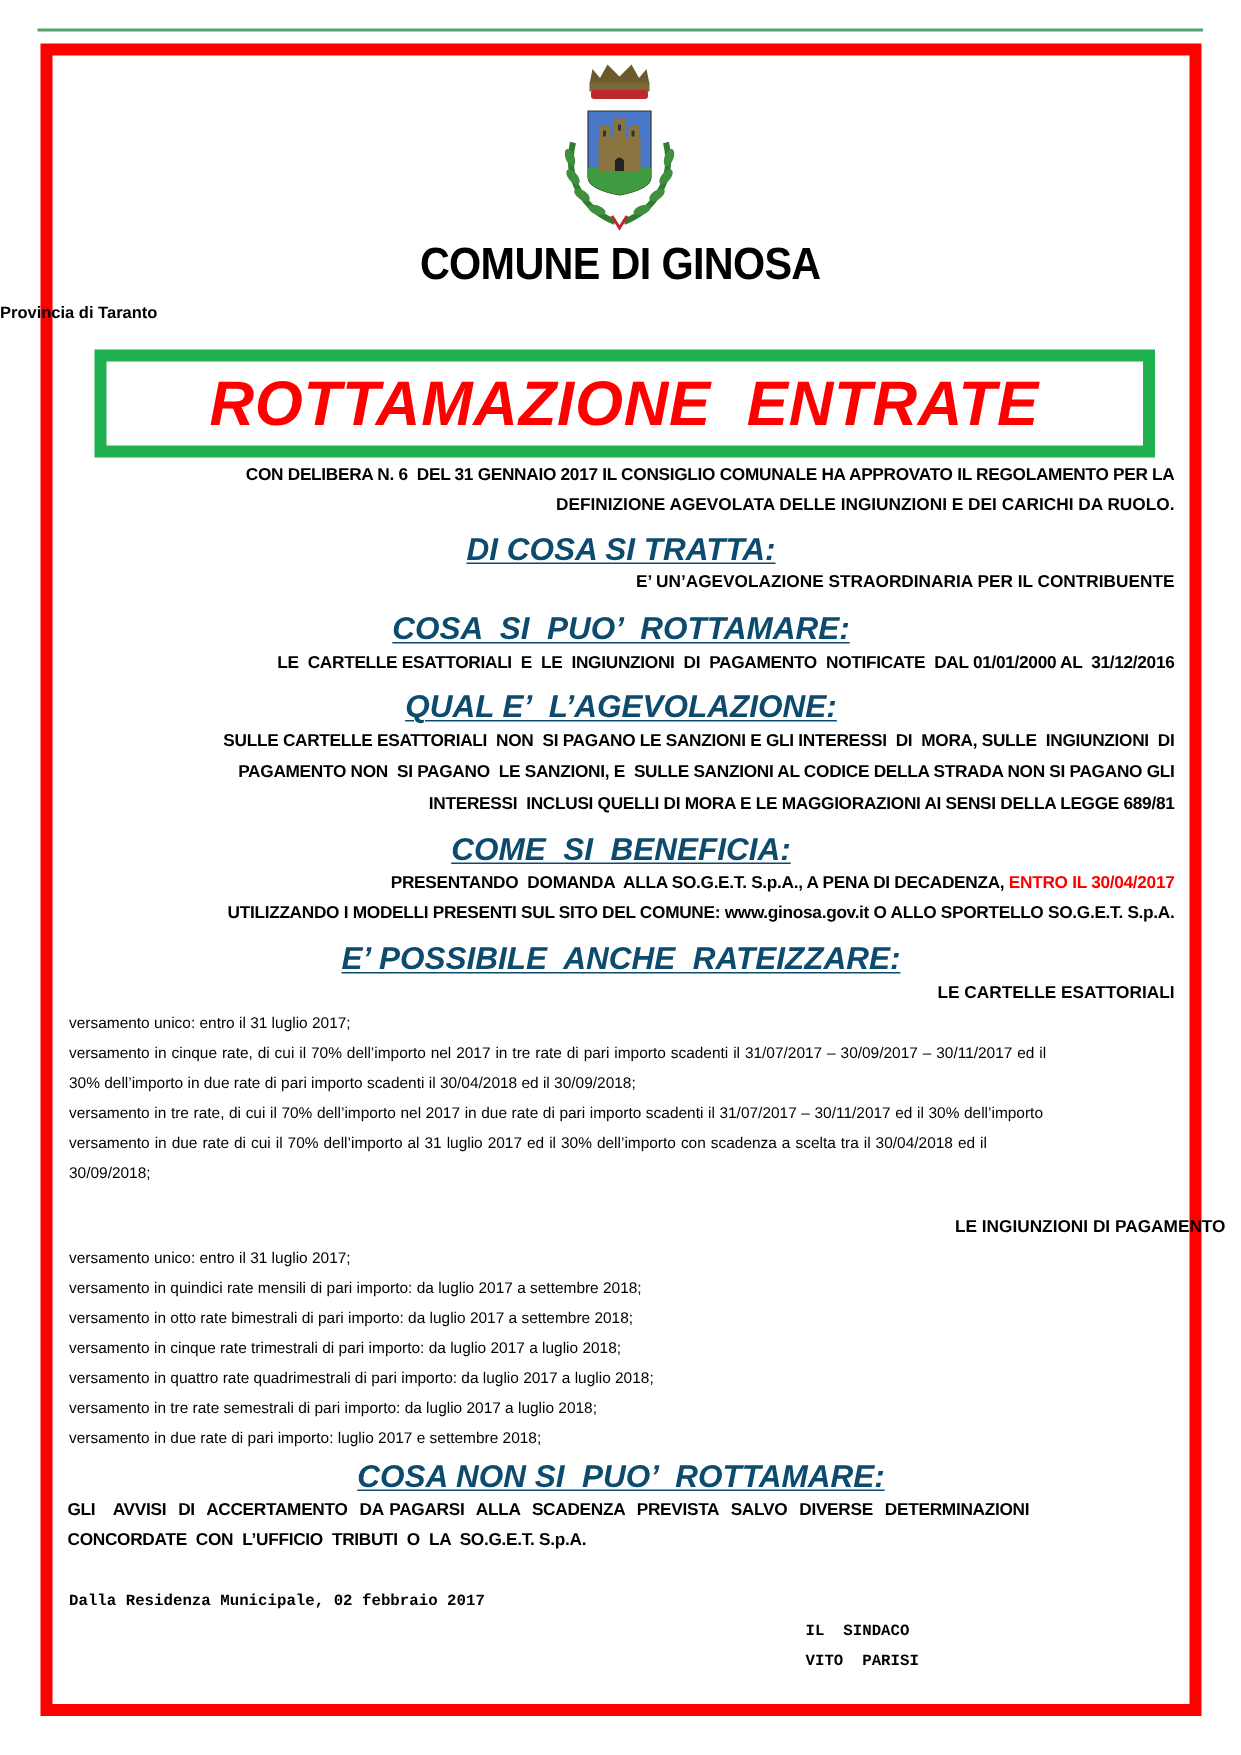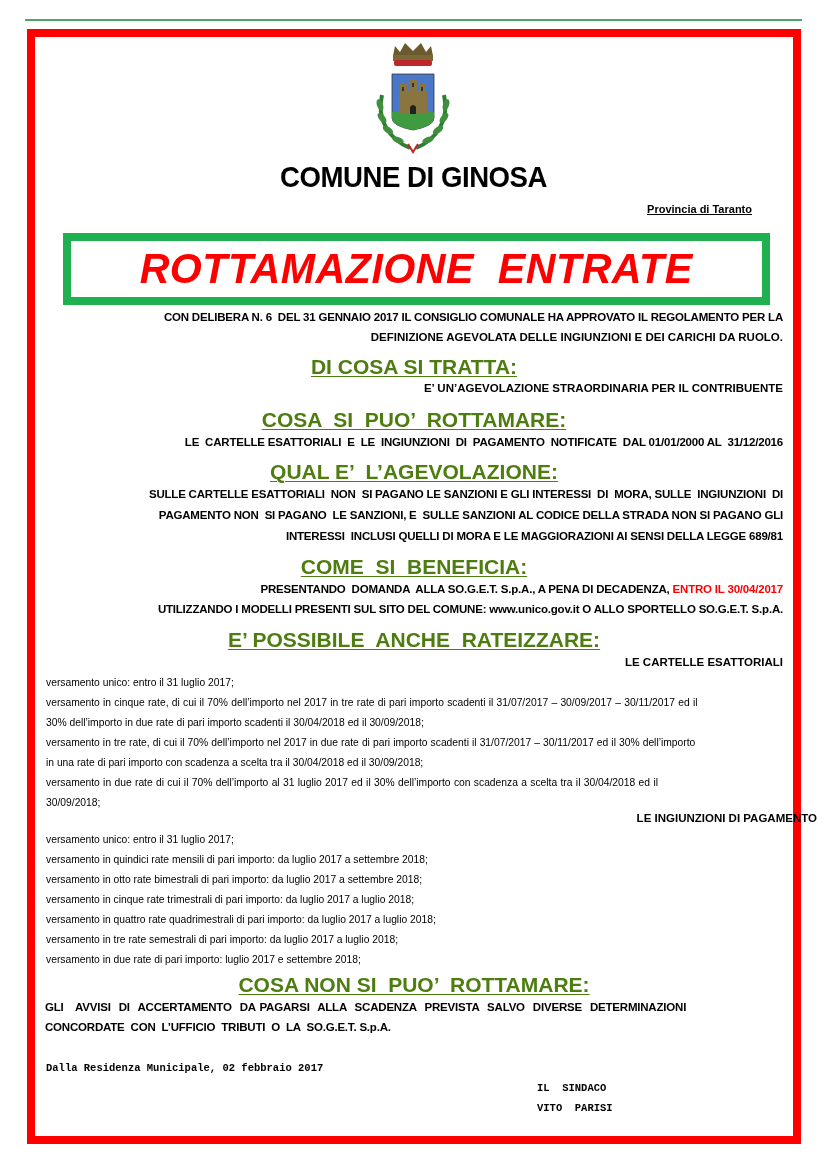--- a/index.html
+++ b/index.html
@@ -12,8 +12,8 @@
     .title { position: absolute; left: 0; width: 827px; top: 160px; text-align: center;
              font-family: "Liberation Sans Narrow", "Liberation Sans", sans-serif;
              font-weight: bold; font-size: 30px; letter-spacing: -0.5px; transform: scaleX(0.92); }
-    .subtitle { position: absolute; left: 0; width: 752px; top: 203px; text-align: right;
-                font-size: 11px; font-weight: bold; text-decoration: underline; }
+    .subtitle { position: absolute; left: 0; width: 752px; top: 203px; text-align: left;
+                font-size: 11px; font-weight: bold; }
     .banner { position: absolute; left: 63px; top: 233px; width: 707px; height: 72px;
               box-sizing: border-box; border: 8px solid #1fb14f; display: flex;
               align-items: center; justify-content: center; }

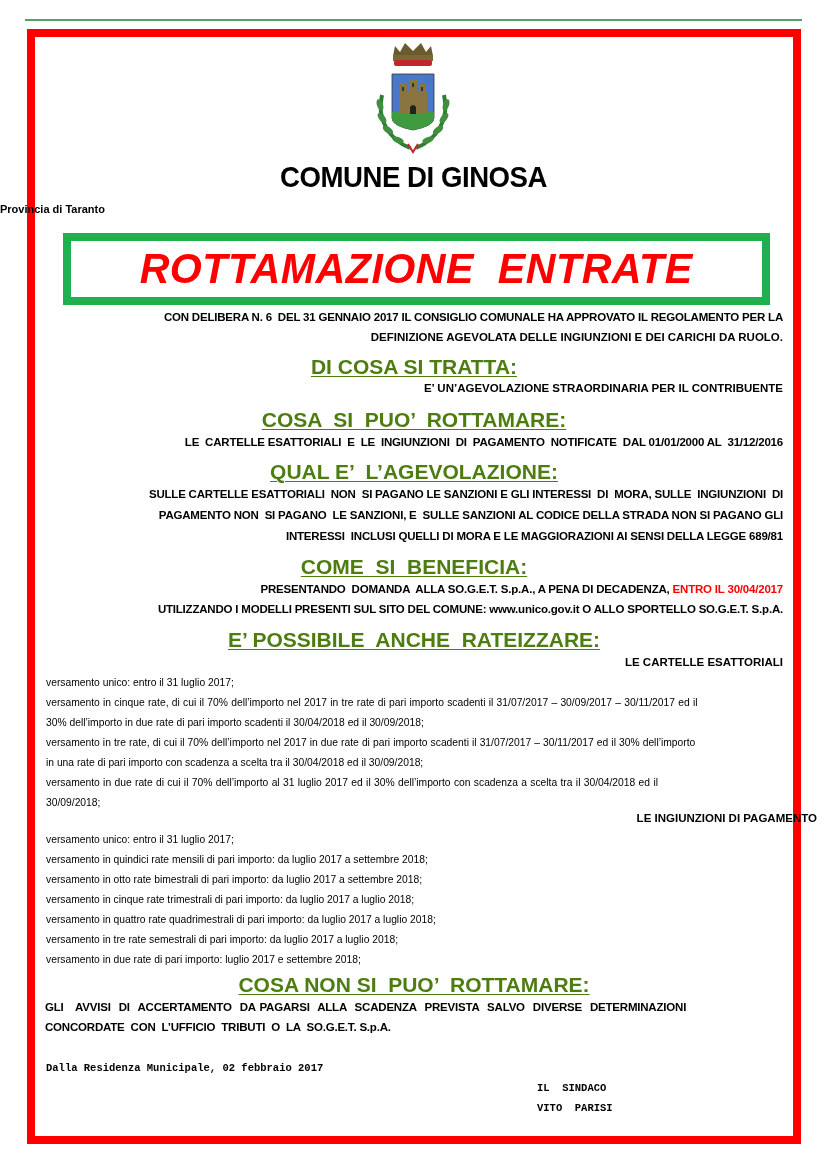--- a/index.html
+++ b/index.html
@@ -21,8 +21,8 @@
                    letter-spacing: 0.5px; transform: scaleX(0.98); }
     .c { position: absolute; left: 45px; width: 738px; text-align: right; font-weight: bold;
          font-size: 11.5px; }
-    .h { position: absolute; left: 45px; width: 738px; text-align: center; color: #4d7c0f;
-         font-weight: bold; font-size: 21px; text-decoration: underline;
+    .h { position: absolute; left: 45px; width: 738px; text-align: center; color: #0c4a6e;
+         font-style: italic; font-weight: bold; font-size: 21px; text-decoration: underline;
          text-decoration-thickness: 1px; text-underline-offset: 2px; }
     .p { position: absolute; left: 46px; width: 737px; font-size: 10.3px; line-height: 20px;
          text-align: justify; }

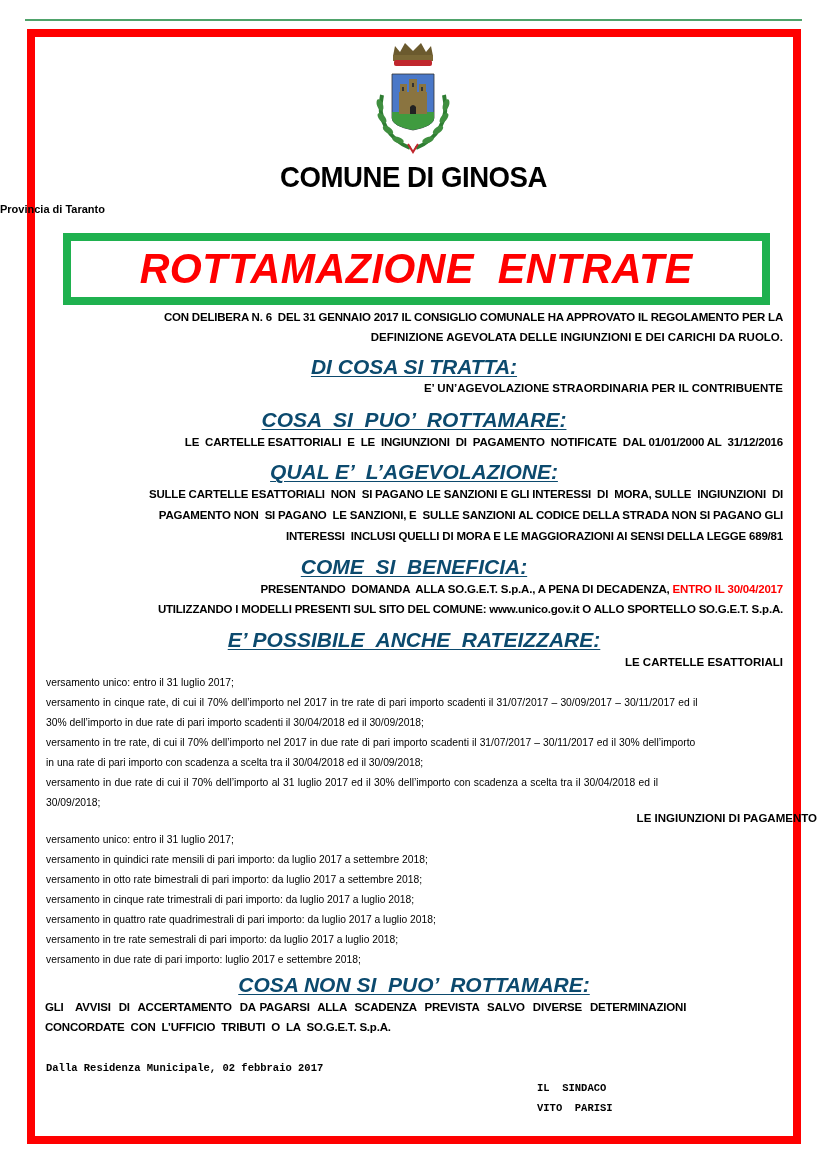--- a/index.html
+++ b/index.html
@@ -93,7 +93,7 @@
 
 <div class="h" style="top:555px; white-space:pre">COME  SI  BENEFICIA:</div>
 <div class="c tight" style="top:583px; white-space:pre"><span>PRESENTANDO  DOMANDA  ALLA SO.G.E.T. S.p.A., A PENA DI DECADENZA, </span><span class="red-u">ENTRO IL 30/04/2017</span></div>
-<div class="c tight" style="top:603px">UTILIZZANDO I MODELLI PRESENTI SUL SITO DEL COMUNE: www.unico.gov.it O ALLO SPORTELLO SO.G.E.T. S.p.A.</div>
+<div class="c tight" style="top:603px">UTILIZZANDO I MODELLI PRESENTI SUL SITO DEL COMUNE: www.ginosa.gov.it O ALLO SPORTELLO SO.G.E.T. S.p.A.</div>
 
 <div class="h" style="top:628px; white-space:pre">E’ POSSIBILE  ANCHE  RATEIZZARE:</div>
 <div class="c" style="top:656px">LE CARTELLE ESATTORIALI</div>

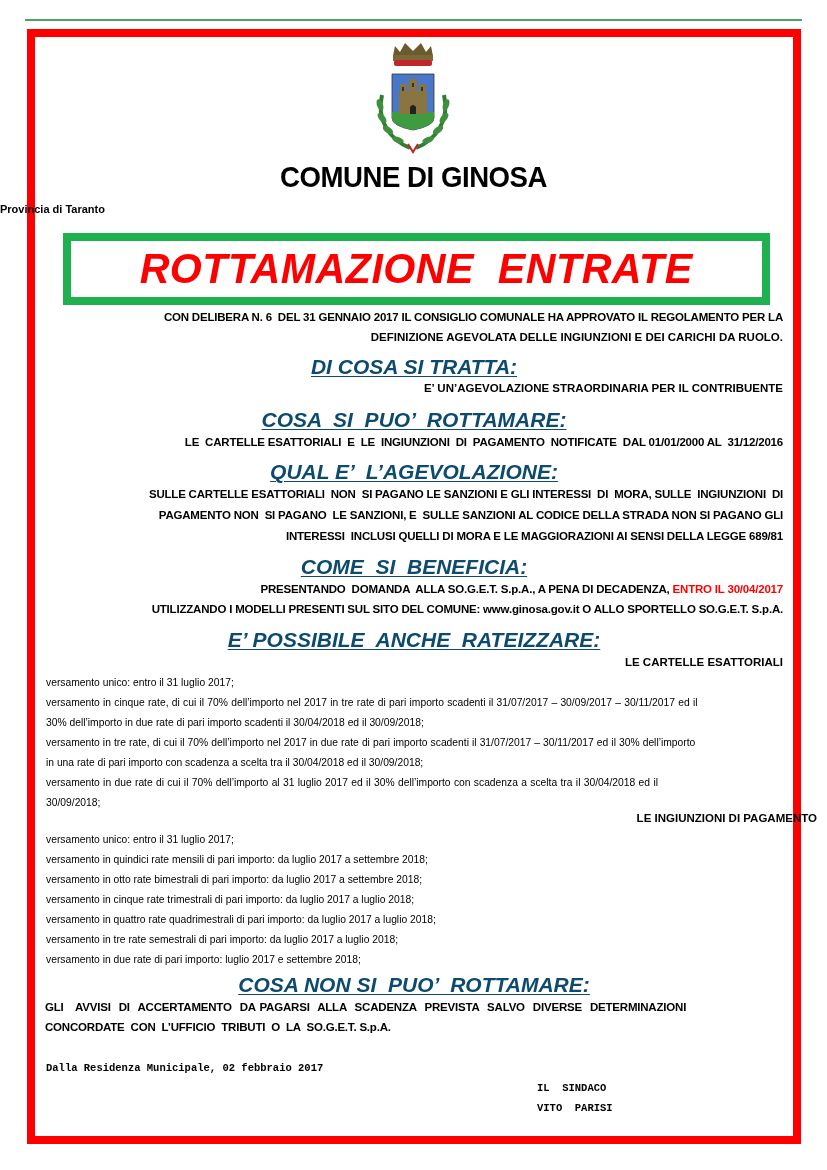--- a/index.html
+++ b/index.html
@@ -103,7 +103,6 @@
   <div style="word-spacing:0.4px">versamento in cinque rate, di cui il 70% dell’importo nel 2017 in tre rate di pari importo scadenti il 31/07/2017 – 30/09/2017 – 30/11/2017 ed il</div>
   <div>30% dell’importo in due rate di pari importo scadenti il 30/04/2018 ed il 30/09/2018;</div>
   <div style="word-spacing:0.2px">versamento in tre rate, di cui il 70% dell’importo nel 2017 in due rate di pari importo scadenti il 31/07/2017 – 30/11/2017 ed il 30% dell’importo</div>
-  <div>in una rate di pari importo con scadenza a scelta tra il 30/04/2018 ed il 30/09/2018;</div>
   <div style="white-space:pre; word-spacing:-1.2px">versamento  in  due  rate  di  cui  il  70%  dell’importo  al  31  luglio  2017  ed  il  30%  dell’importo  con  scadenza  a  scelta  tra  il  30/04/2018  ed  il</div>
   <div>30/09/2018;</div>
 </div>

